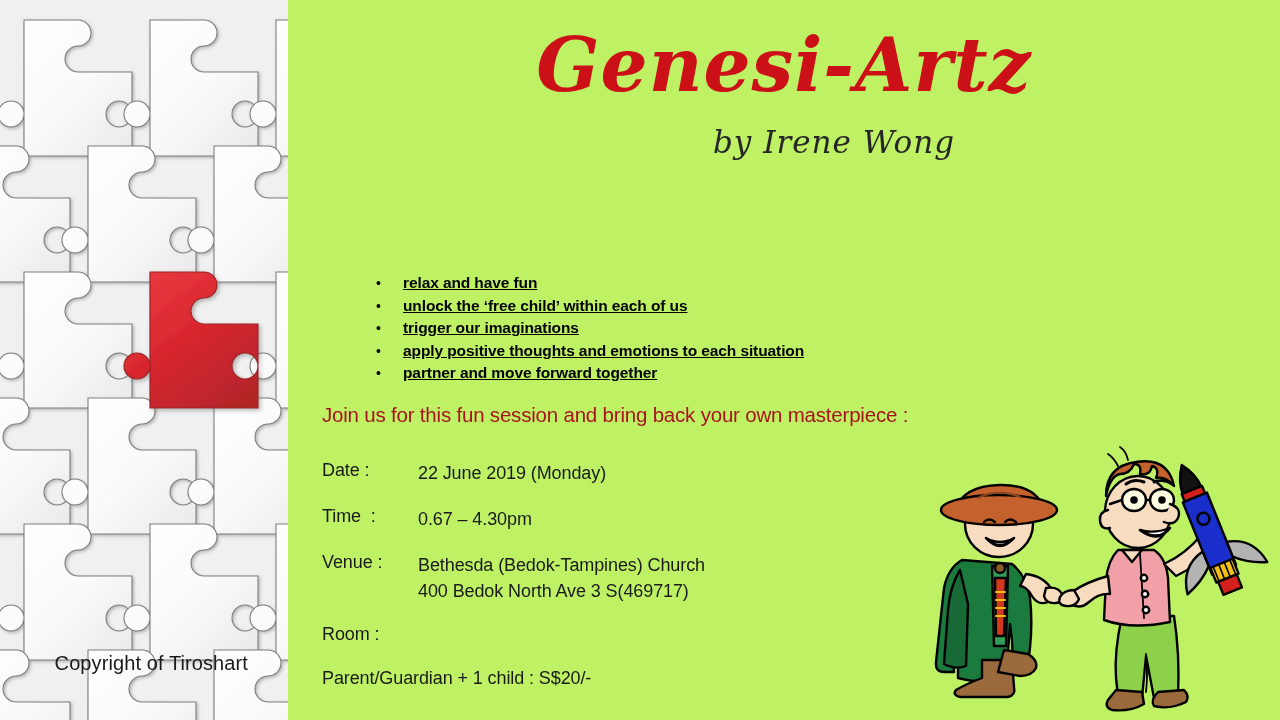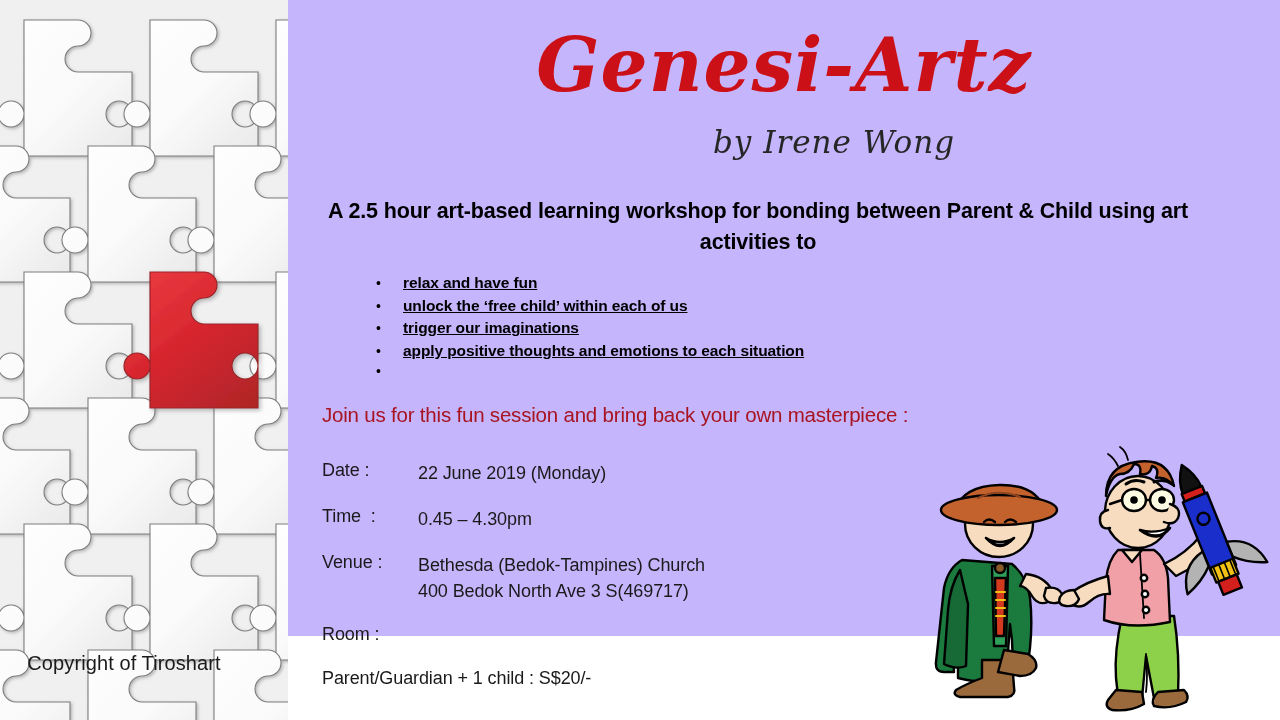--- a/index.html
+++ b/index.html
@@ -57,8 +57,8 @@
     left: 288px;
     top: 0;
     width: 992px;
-    height: 636px;
-    background: #c4b5fd;
+    height: 720px;
+    background: #bef264;
   }
 
   #title-main {

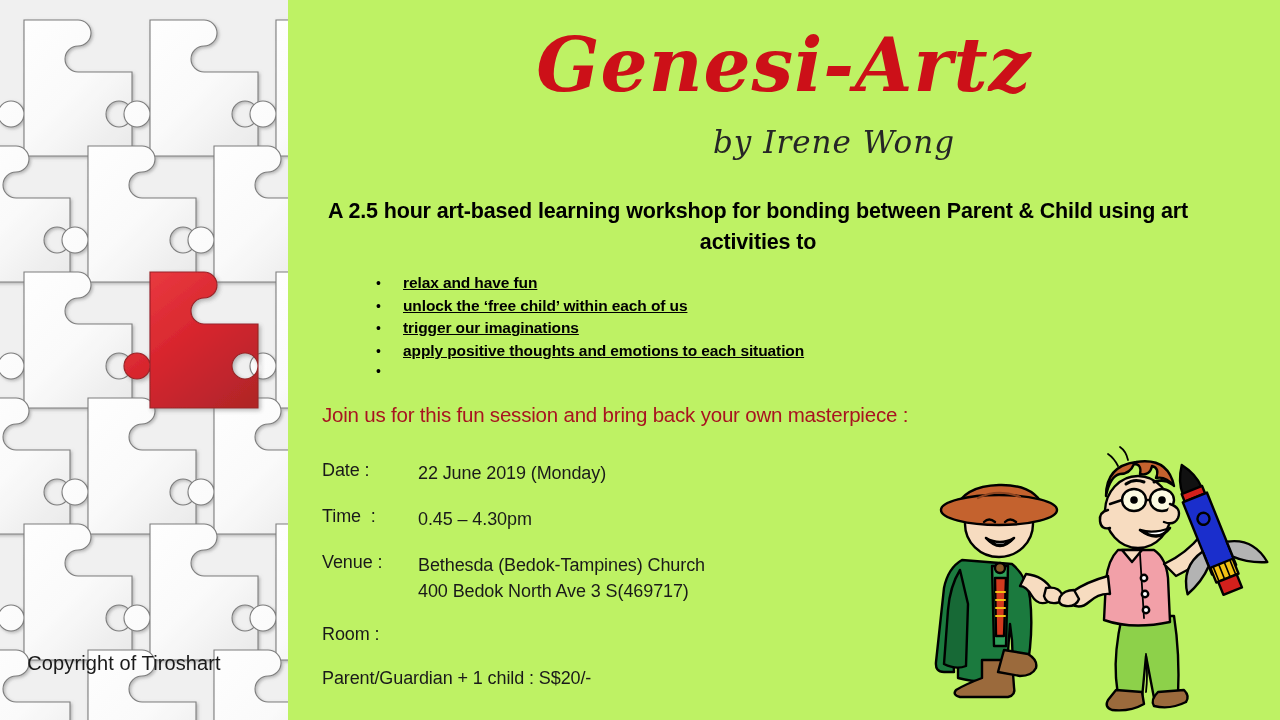--- a/index.html
+++ b/index.html
@@ -256,7 +256,6 @@
     <div id="title-main">Genesi-Artz</div>
     <div id="title-sub">by Irene Wong</div>
 
-    <div id="headline">A 2.5 hour art-based learning workshop for bonding between Parent &amp; Child using art activities to</div>
 
     <div id="bullets">
       <div class="bullet-row">

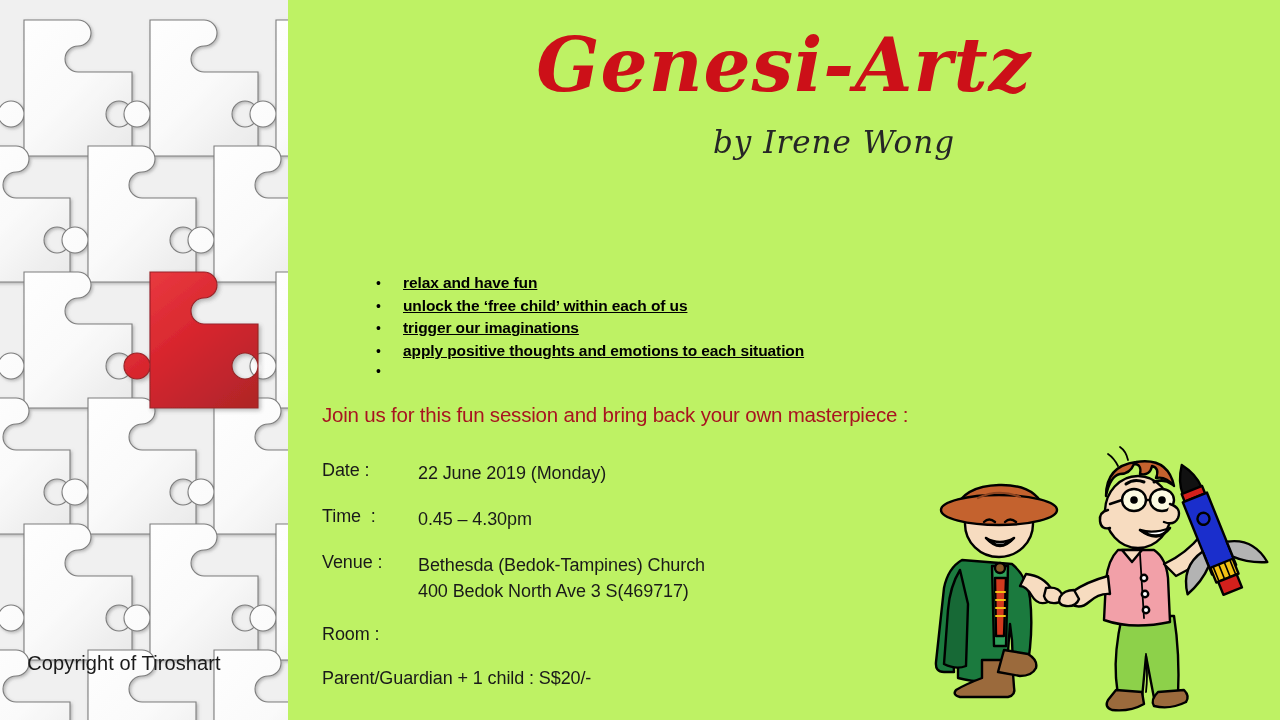--- a/index.html
+++ b/index.html
@@ -276,6 +276,7 @@
       </div>
       <div class="bullet-row">
         <span class="bullet-dot">•</span>
+        <span class="bullet-label">partner and move forward together</span>
       </div>
     </div>
 

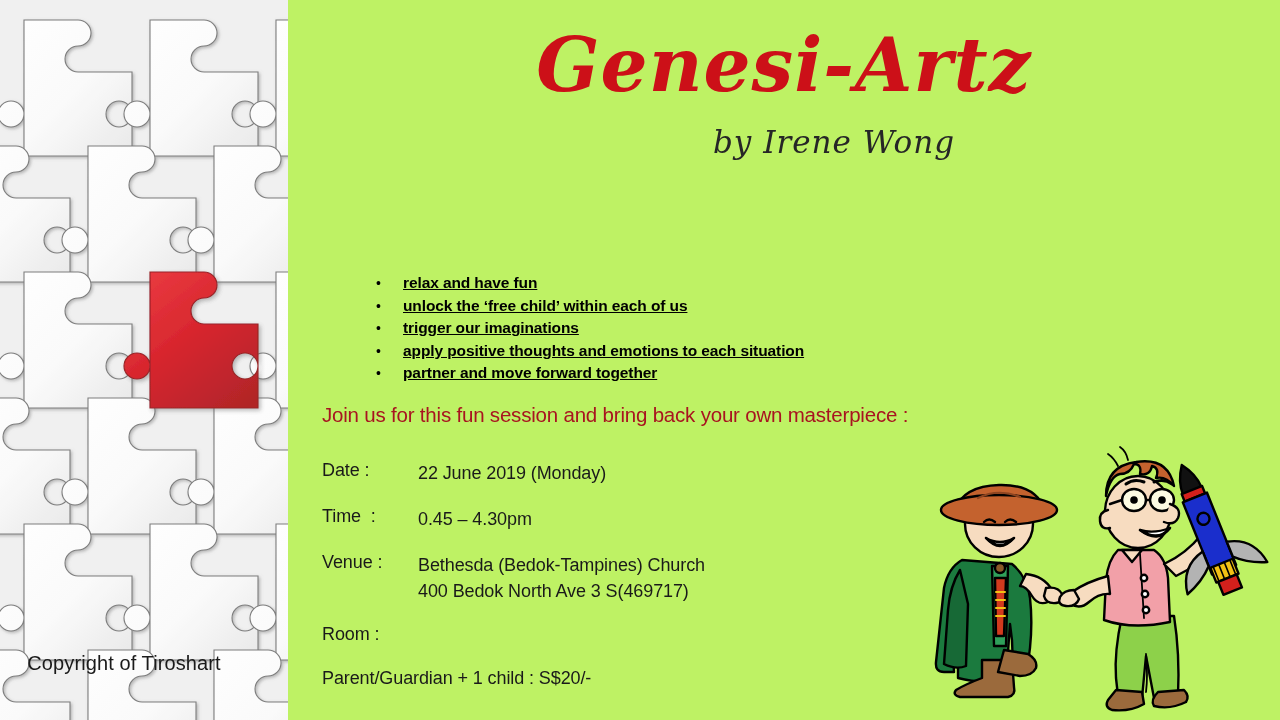--- a/index.html
+++ b/index.html
@@ -289,7 +289,7 @@
       </div>
       <div class="detail-row">
         <span class="detail-label">Time  :</span>
-        <span class="detail-value">0.45 – 4.30pm</span>
+        <span class="detail-value">0.67 – 4.30pm</span>
       </div>
       <div class="detail-row">
         <span class="detail-label">Venue :</span>

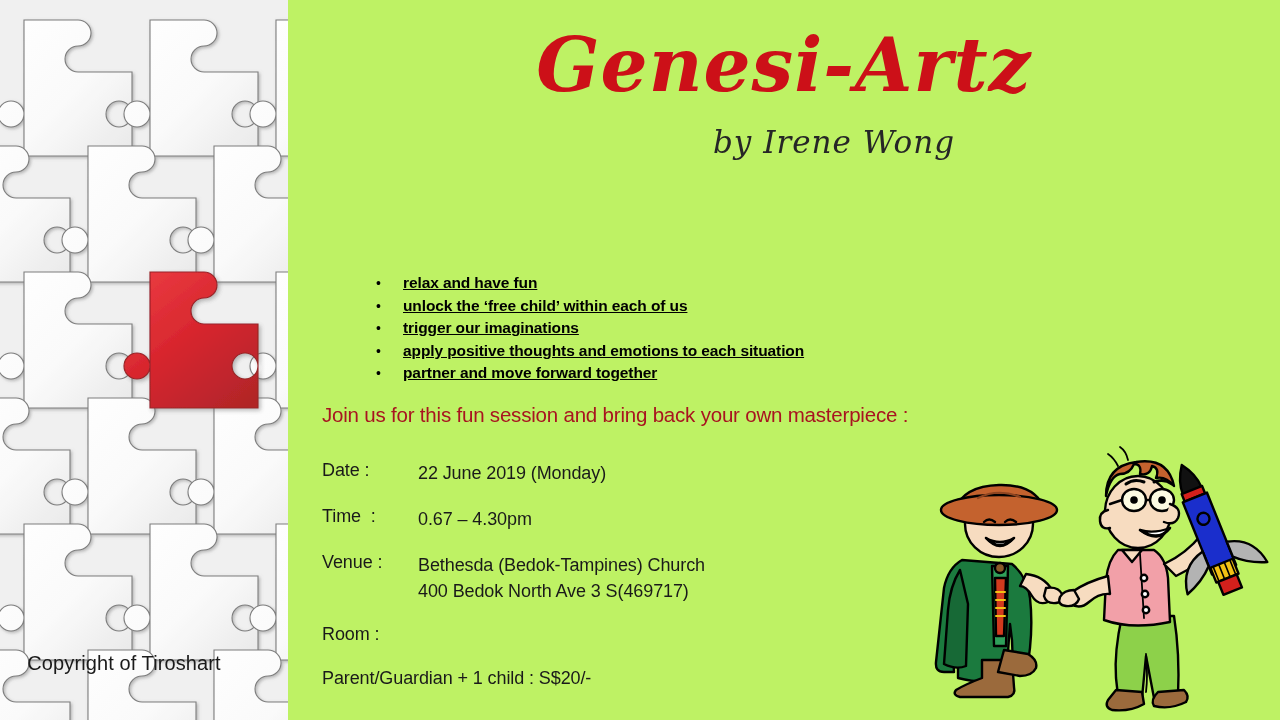--- a/index.html
+++ b/index.html
@@ -43,7 +43,7 @@
     left: 0;
     top: 652px;
     width: 248px;
-    text-align: center;
+    text-align: right;
     font-family: "Liberation Sans", sans-serif;
     font-size: 20px;
     color: #1a1a1a;

